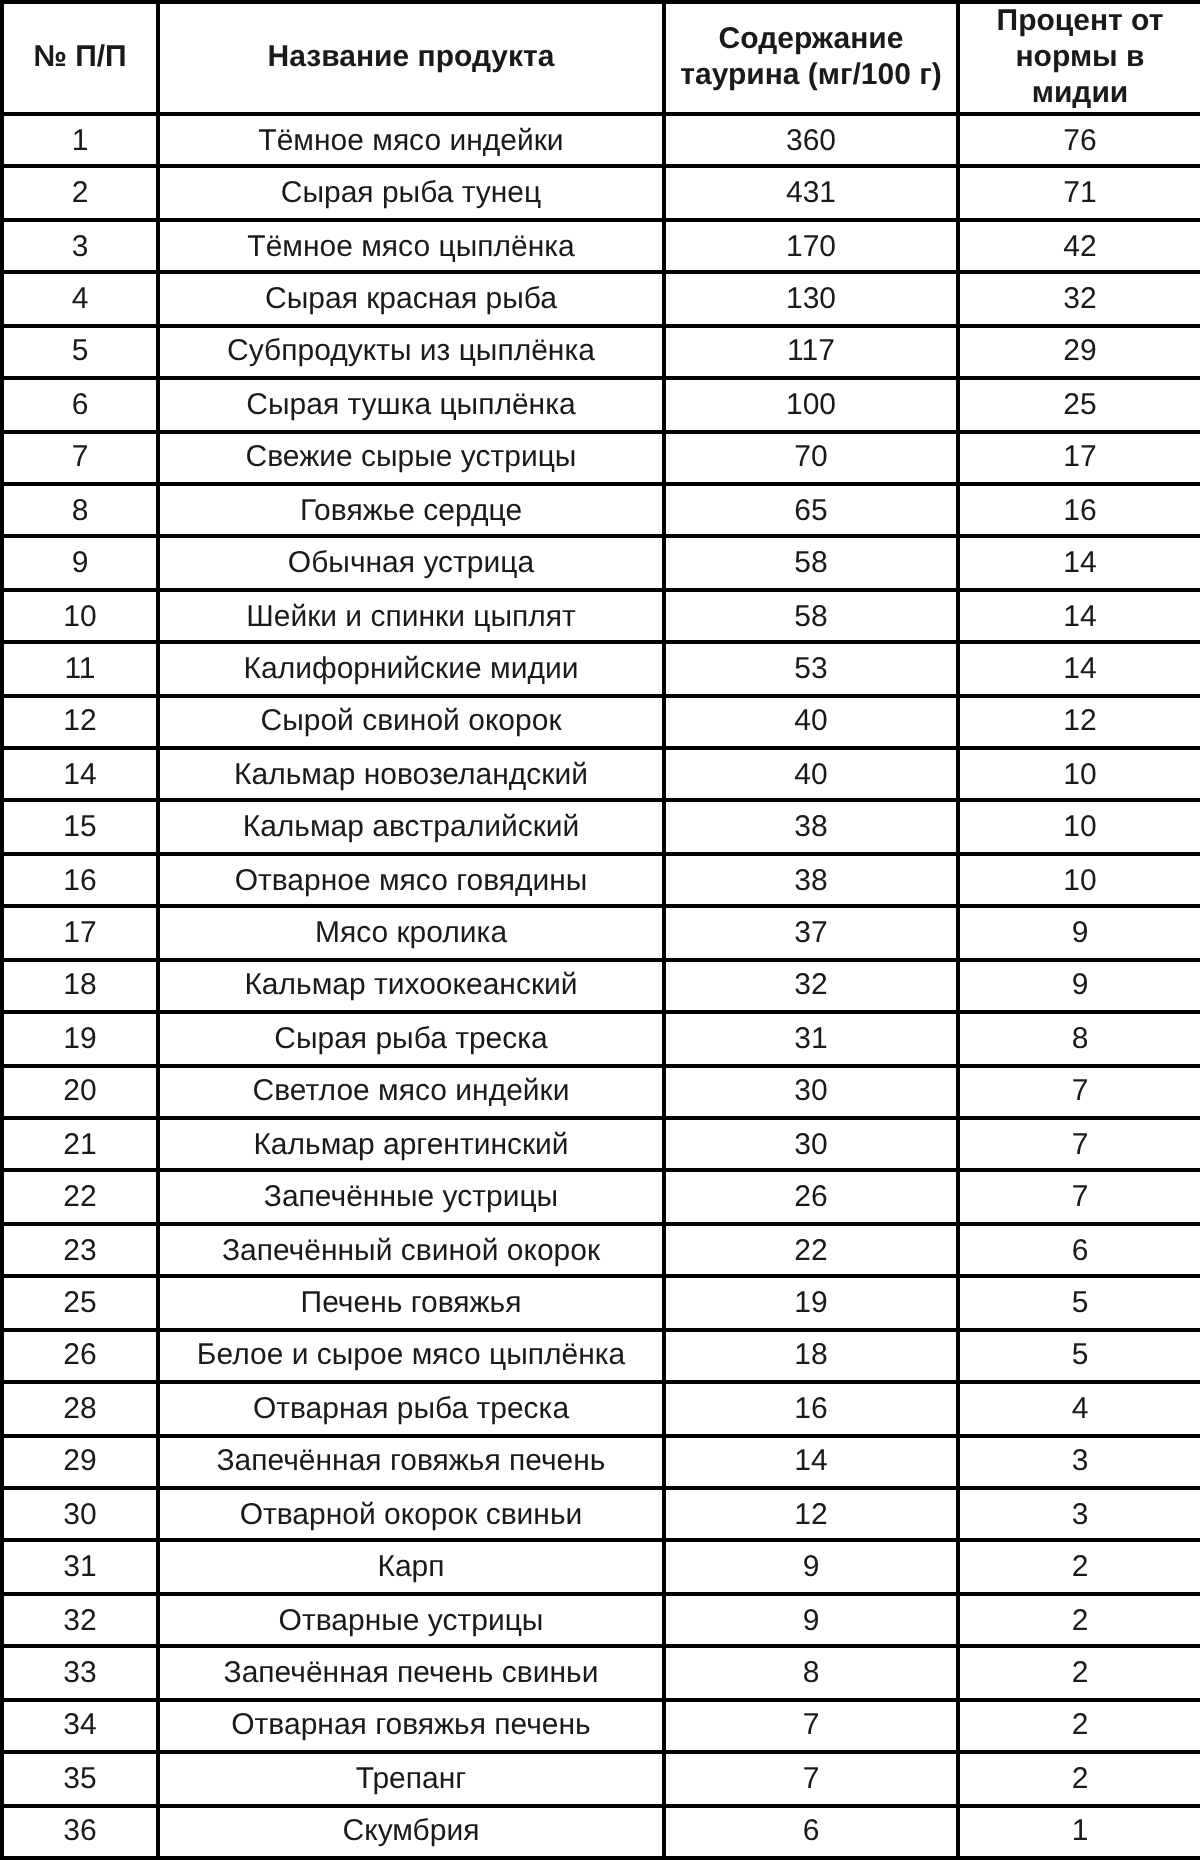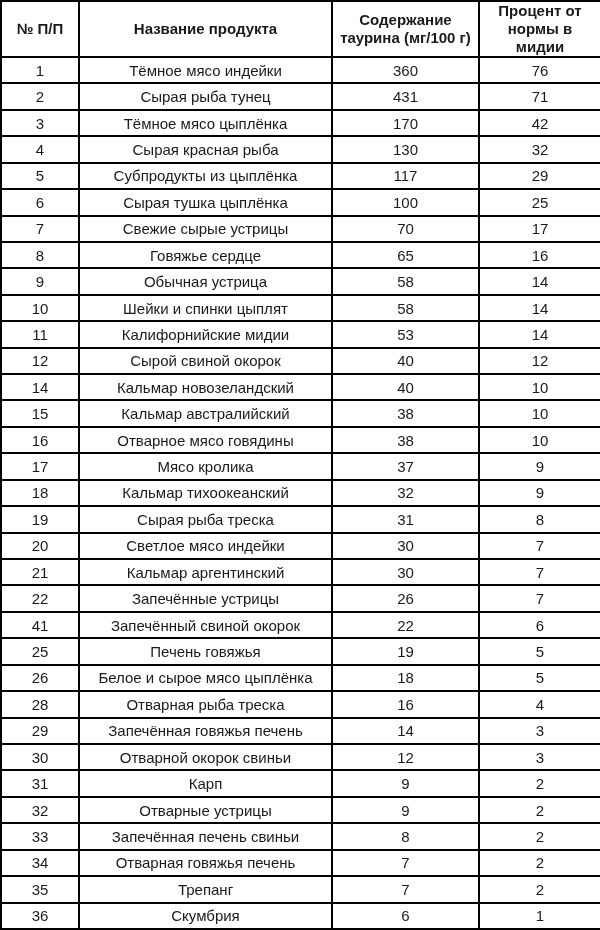--- a/index.html
+++ b/index.html
@@ -185,7 +185,7 @@
         <td>7</td>
       </tr>
       <tr>
-        <td>41</td>
+        <td>23</td>
         <td>Запечённый свиной окорок</td>
         <td>22</td>
         <td>6</td>

